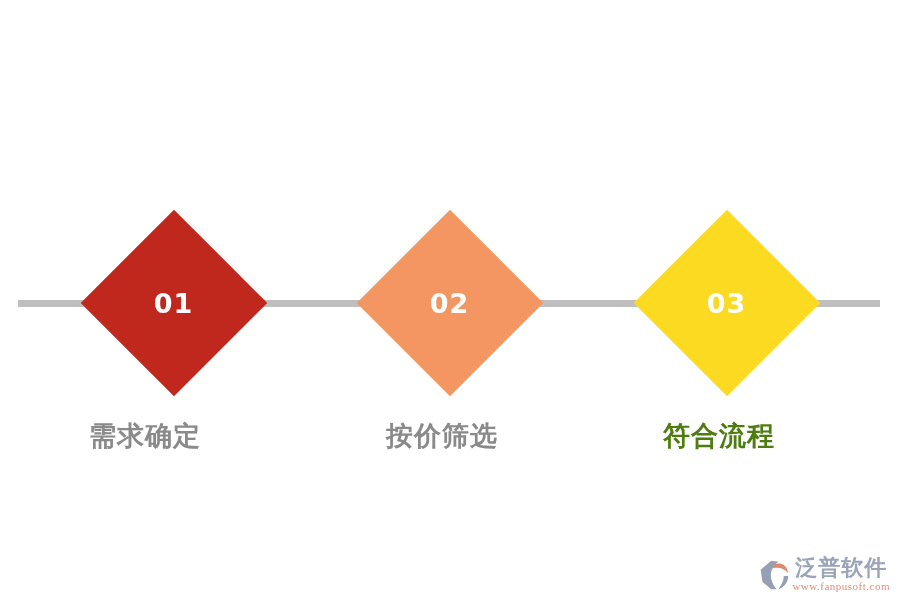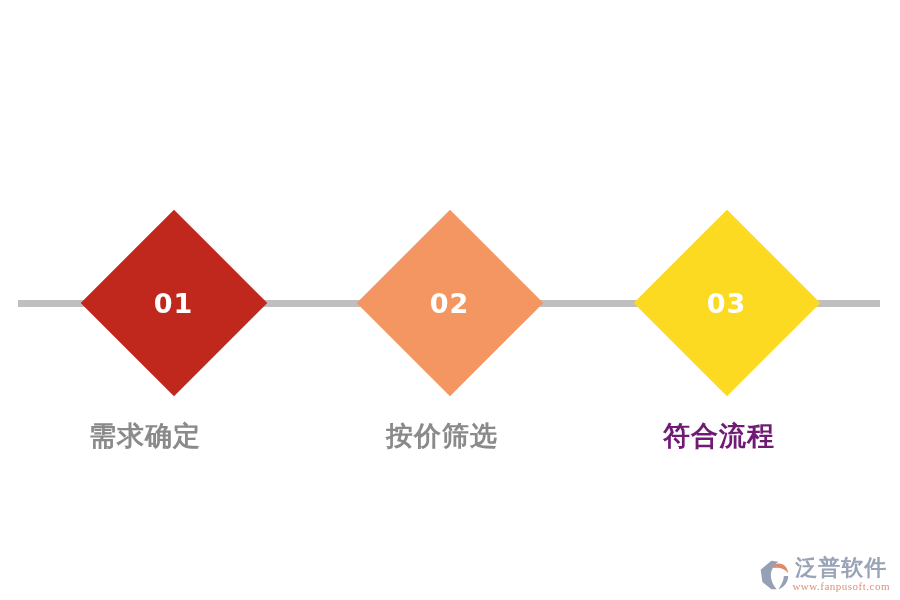--- a/index.html
+++ b/index.html
@@ -105,7 +105,7 @@
 
   <div class="step-label label-1" style="color: rgb(138, 138, 138);">需求确定</div>
   <div class="step-label label-2" style="color: rgb(138, 138, 138);">按价筛选</div>
-  <div class="step-label label-3" style="color: #701a75;">符合流程</div>
+  <div class="step-label label-3" style="color: #4d7c0f;">符合流程</div>
 
   <div class="watermark">
     <svg class="wm-icon" width="32" height="34" viewBox="0 0 36 36" aria-hidden="true">

